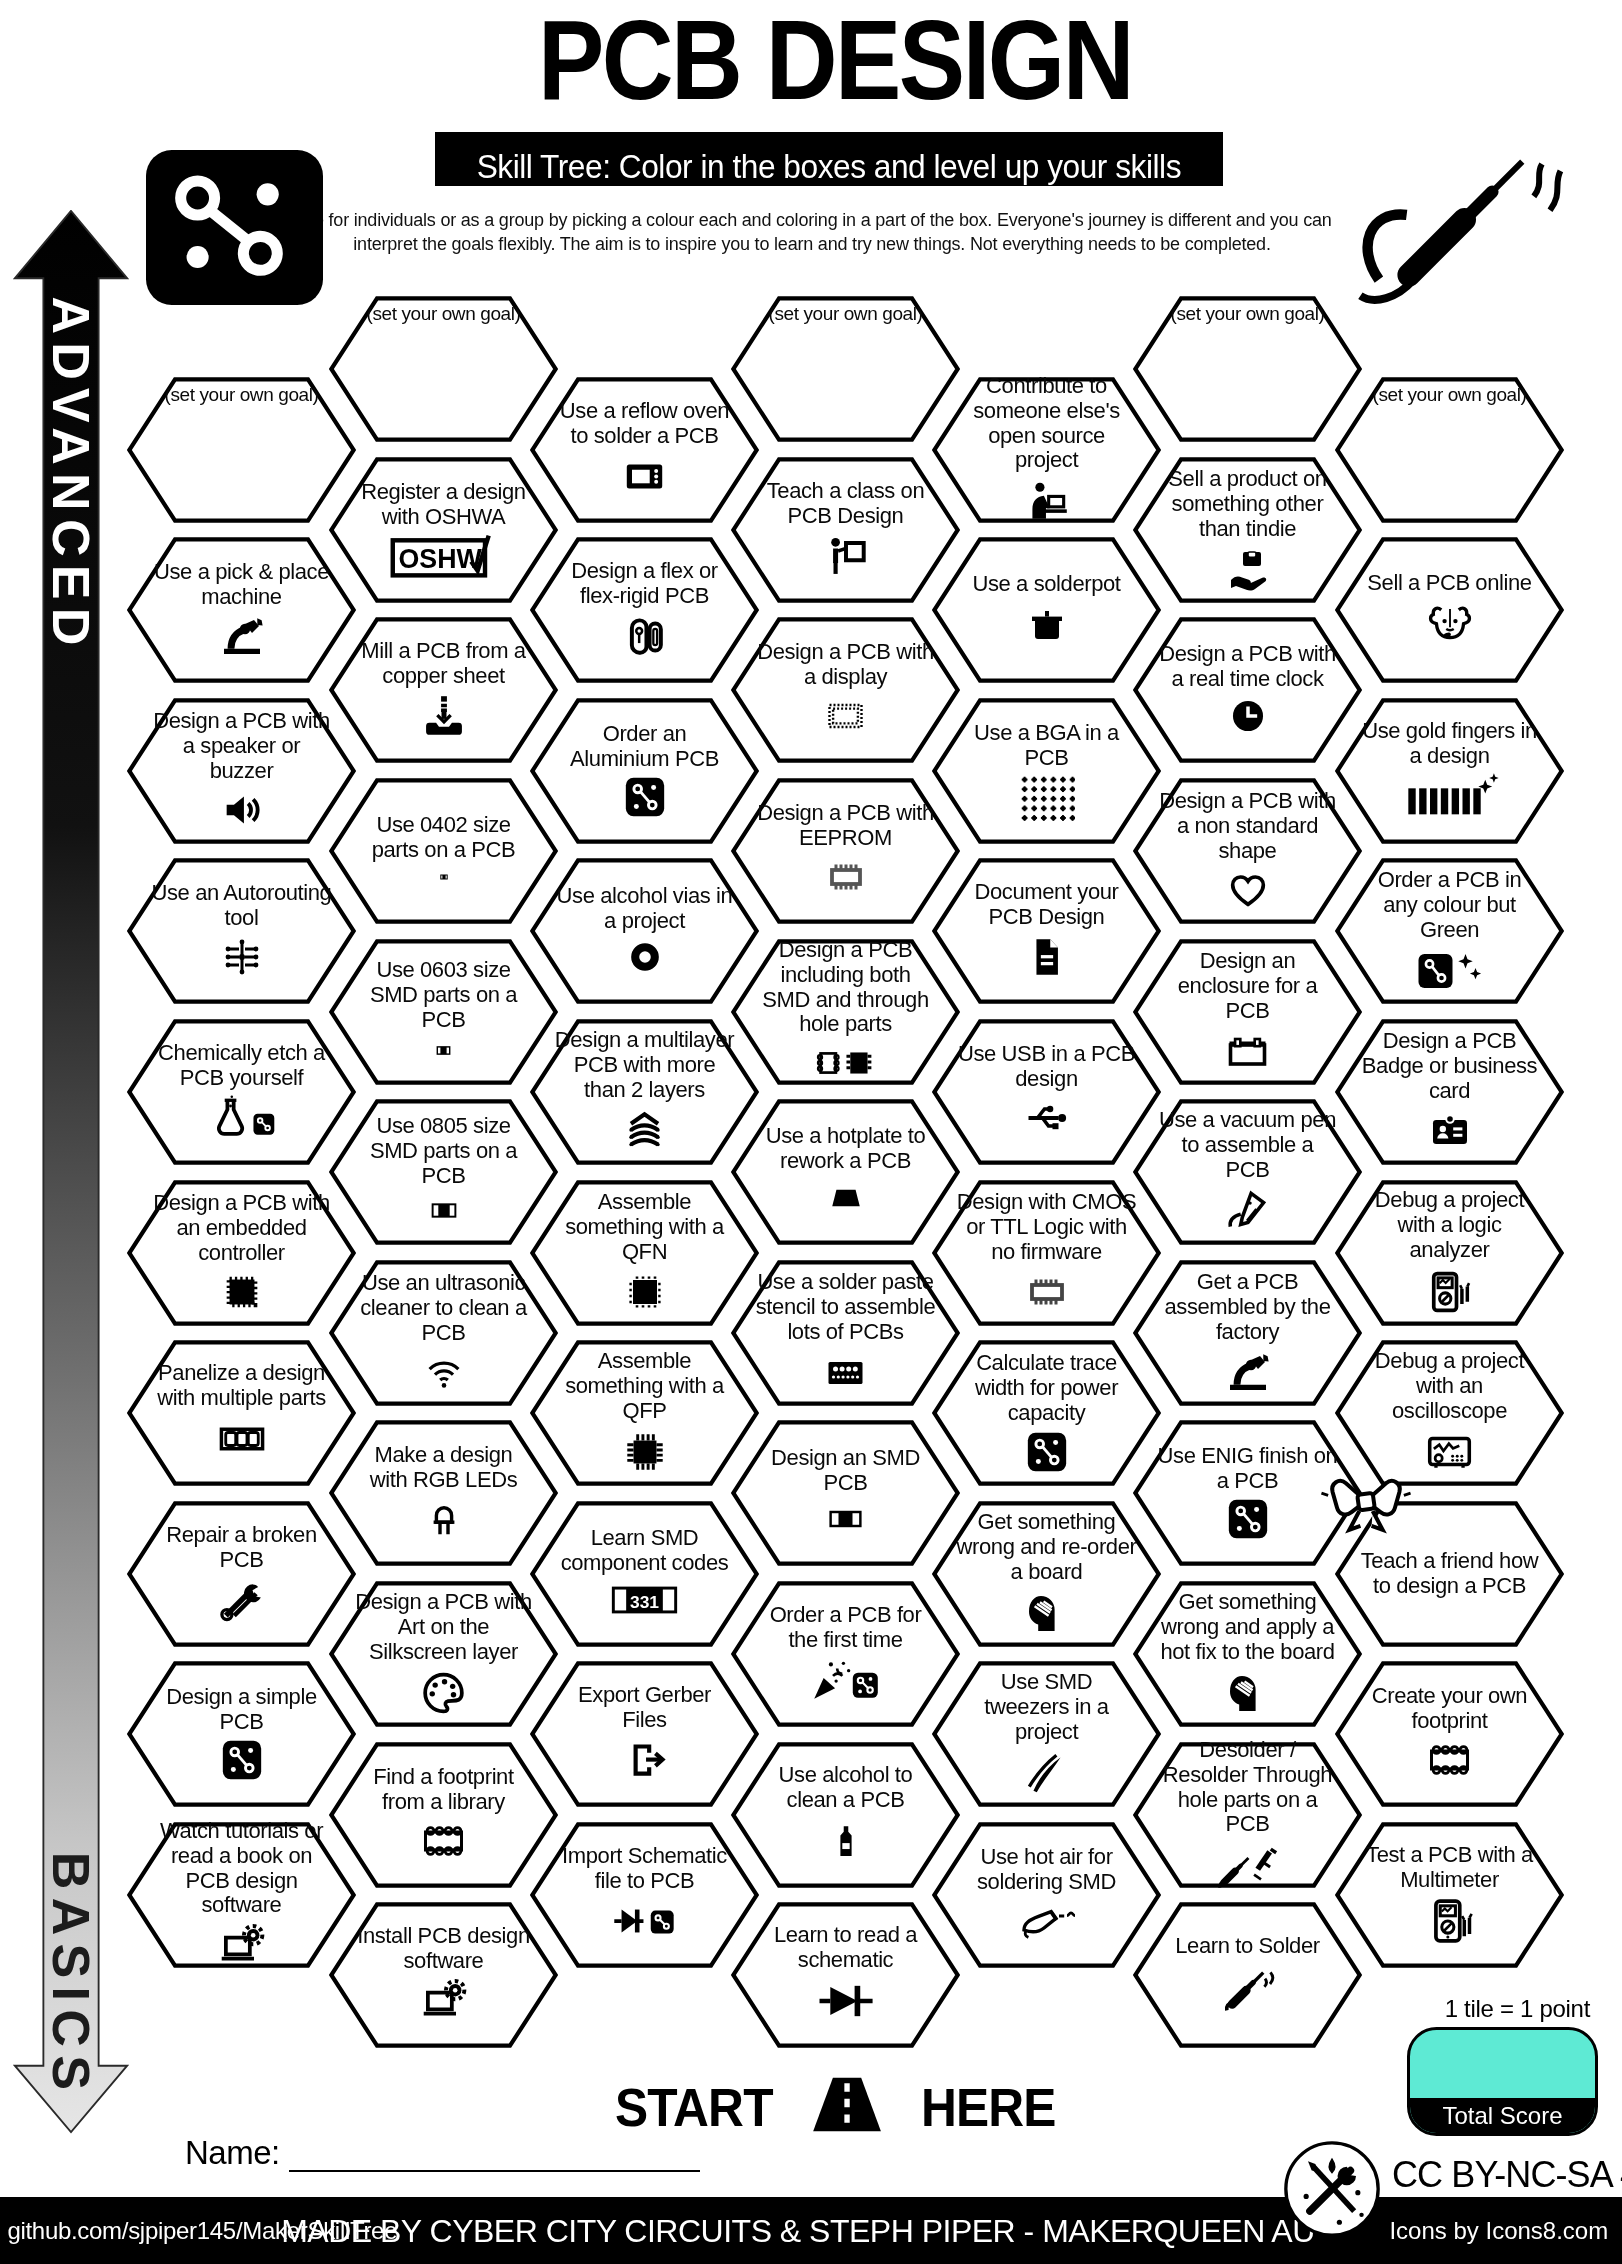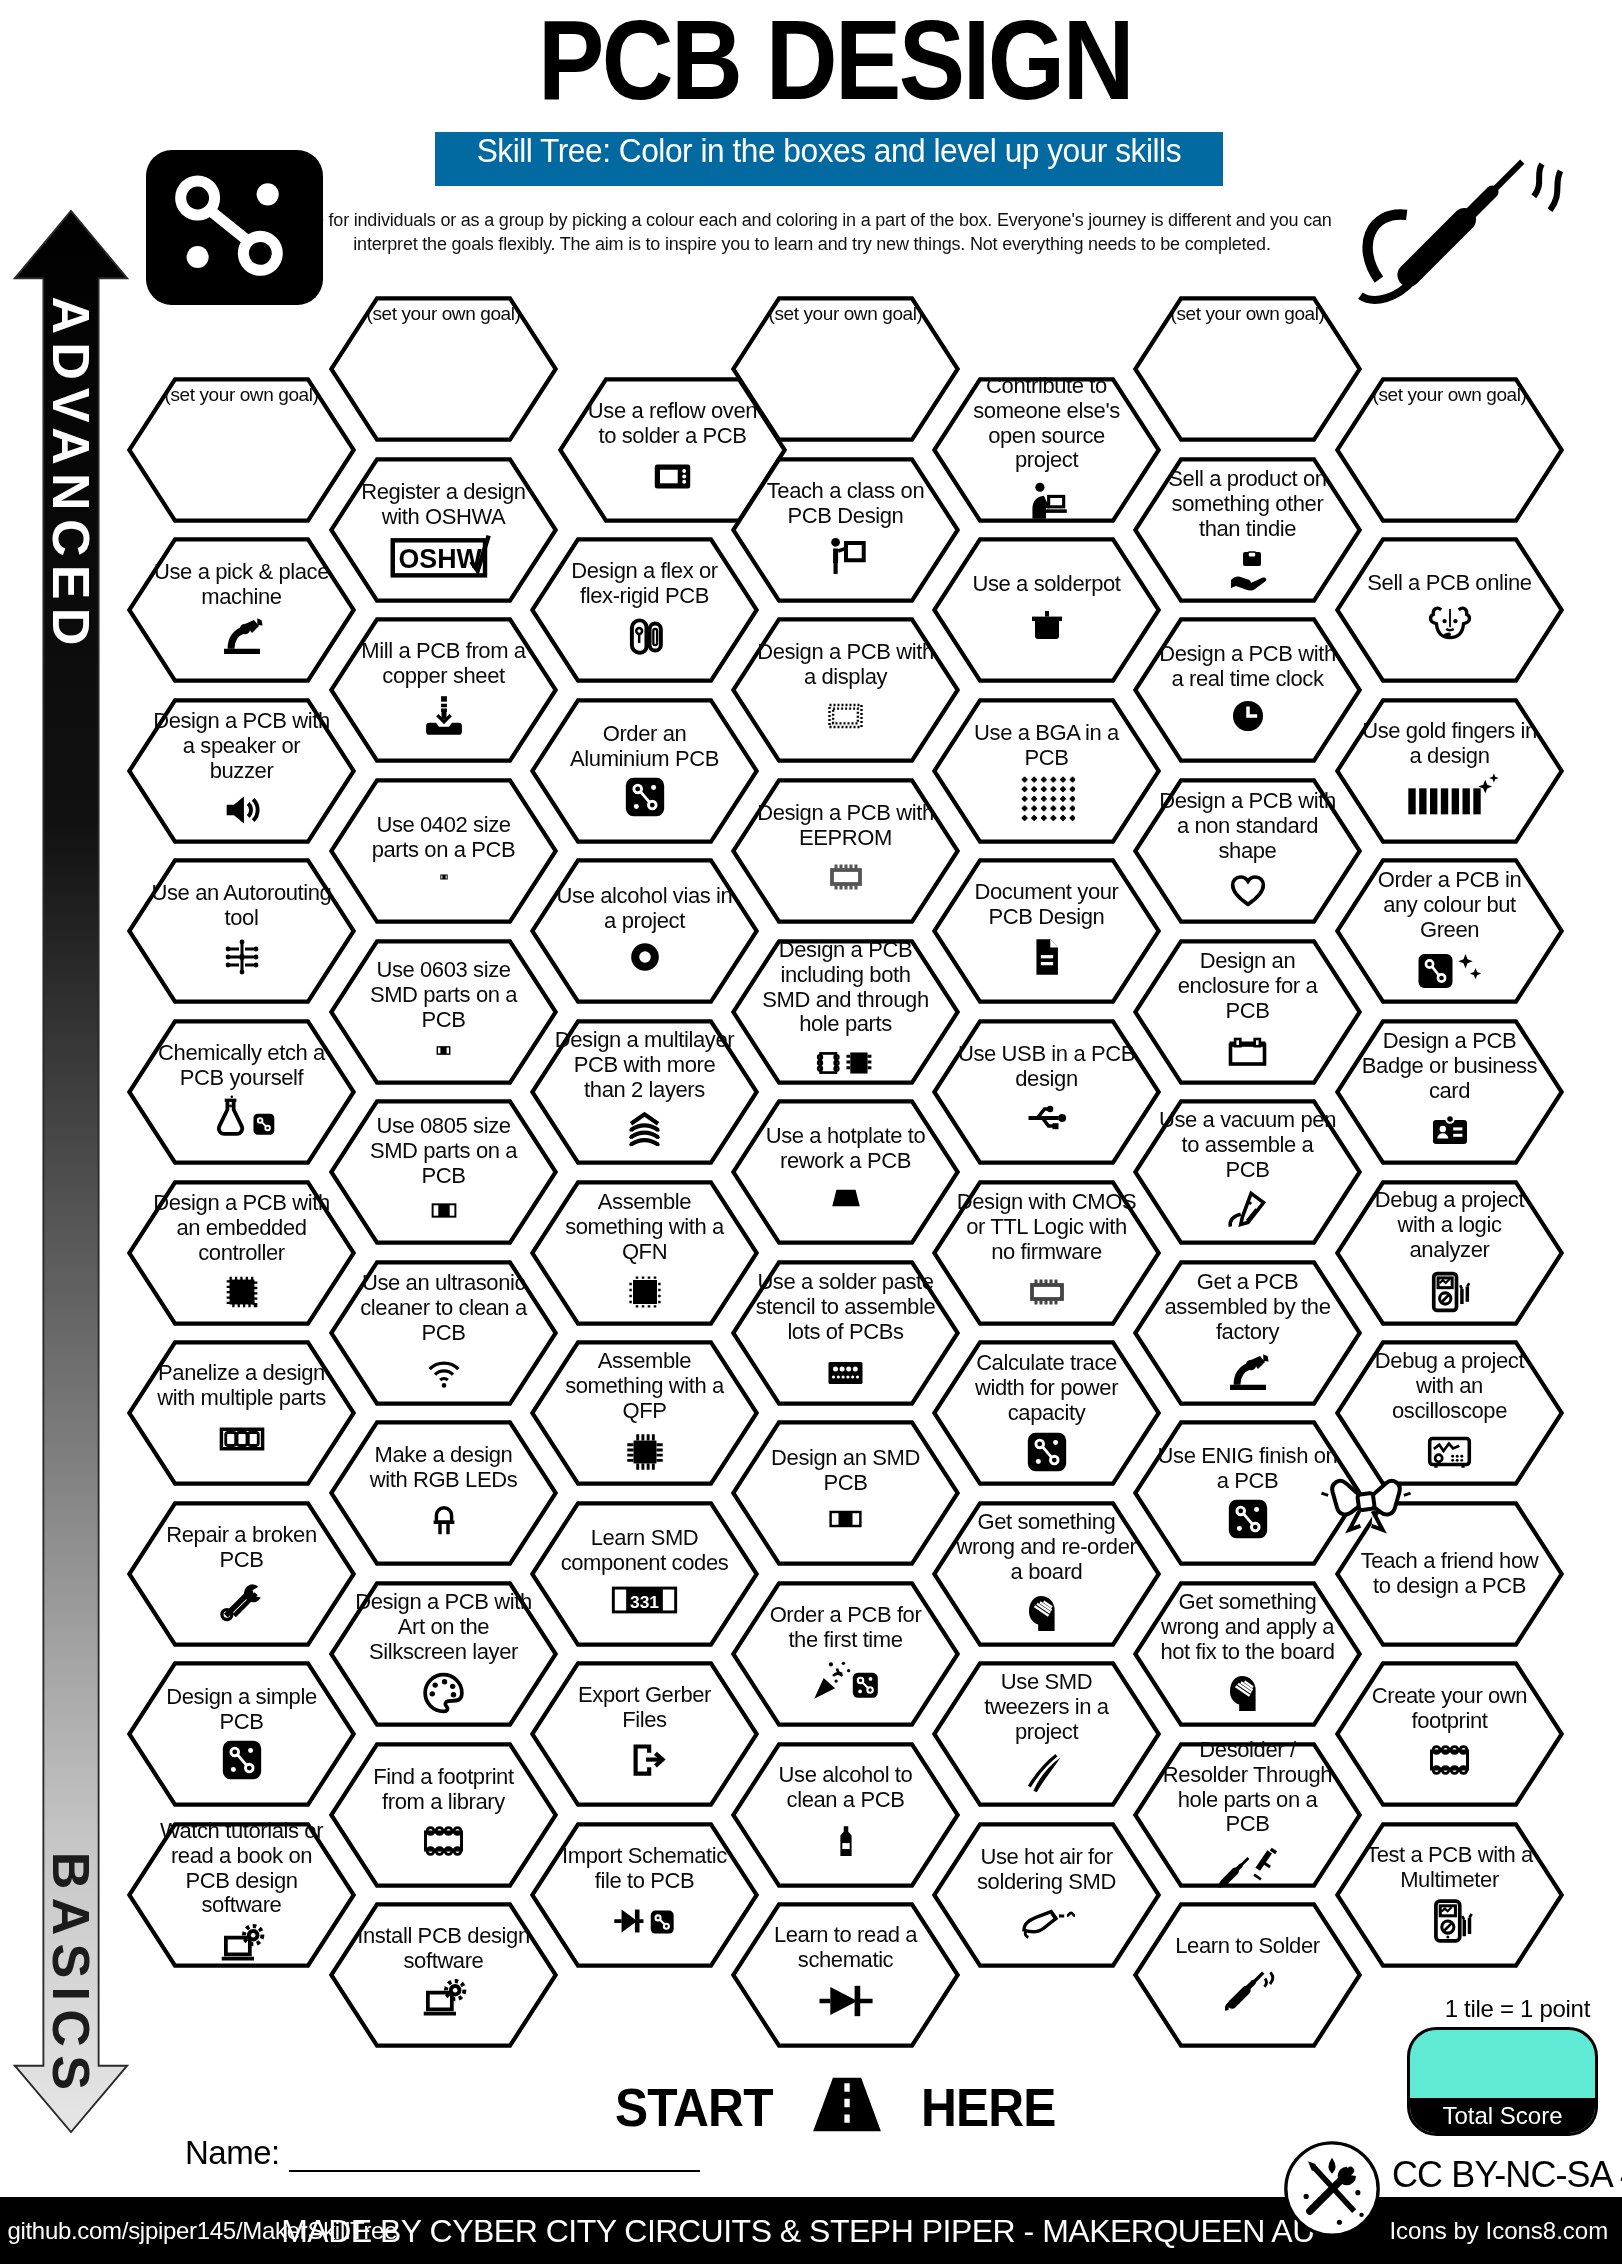--- a/index.html
+++ b/index.html
@@ -9,8 +9,8 @@
   
   #title{position:absolute;left:835px;top:-5.5px;transform:translateX(-50%) scaleX(.88);
          font-size:113px;font-weight:bold;letter-spacing:-2.8px;white-space:nowrap;}
-  #subtitle-bar{position:absolute;left:435px;top:132px;width:788px;height:54px;background:#0369a1;
-         display:flex;align-items:flex-start;justify-content:center;}
+  #subtitle-bar{position:absolute;left:435px;top:132px;width:788px;height:54px;background:#000000;
+         display:flex;align-items:flex-end;justify-content:center;}
   #subtitle-bar span{color:#fff;font-size:33px;letter-spacing:-0.5px;transform:scaleX(.96);white-space:nowrap;}
   .desc{position:absolute;left:812px;transform:translateX(-50%);font-size:18px;color:#111;
         white-space:nowrap;letter-spacing:-0.2px;}

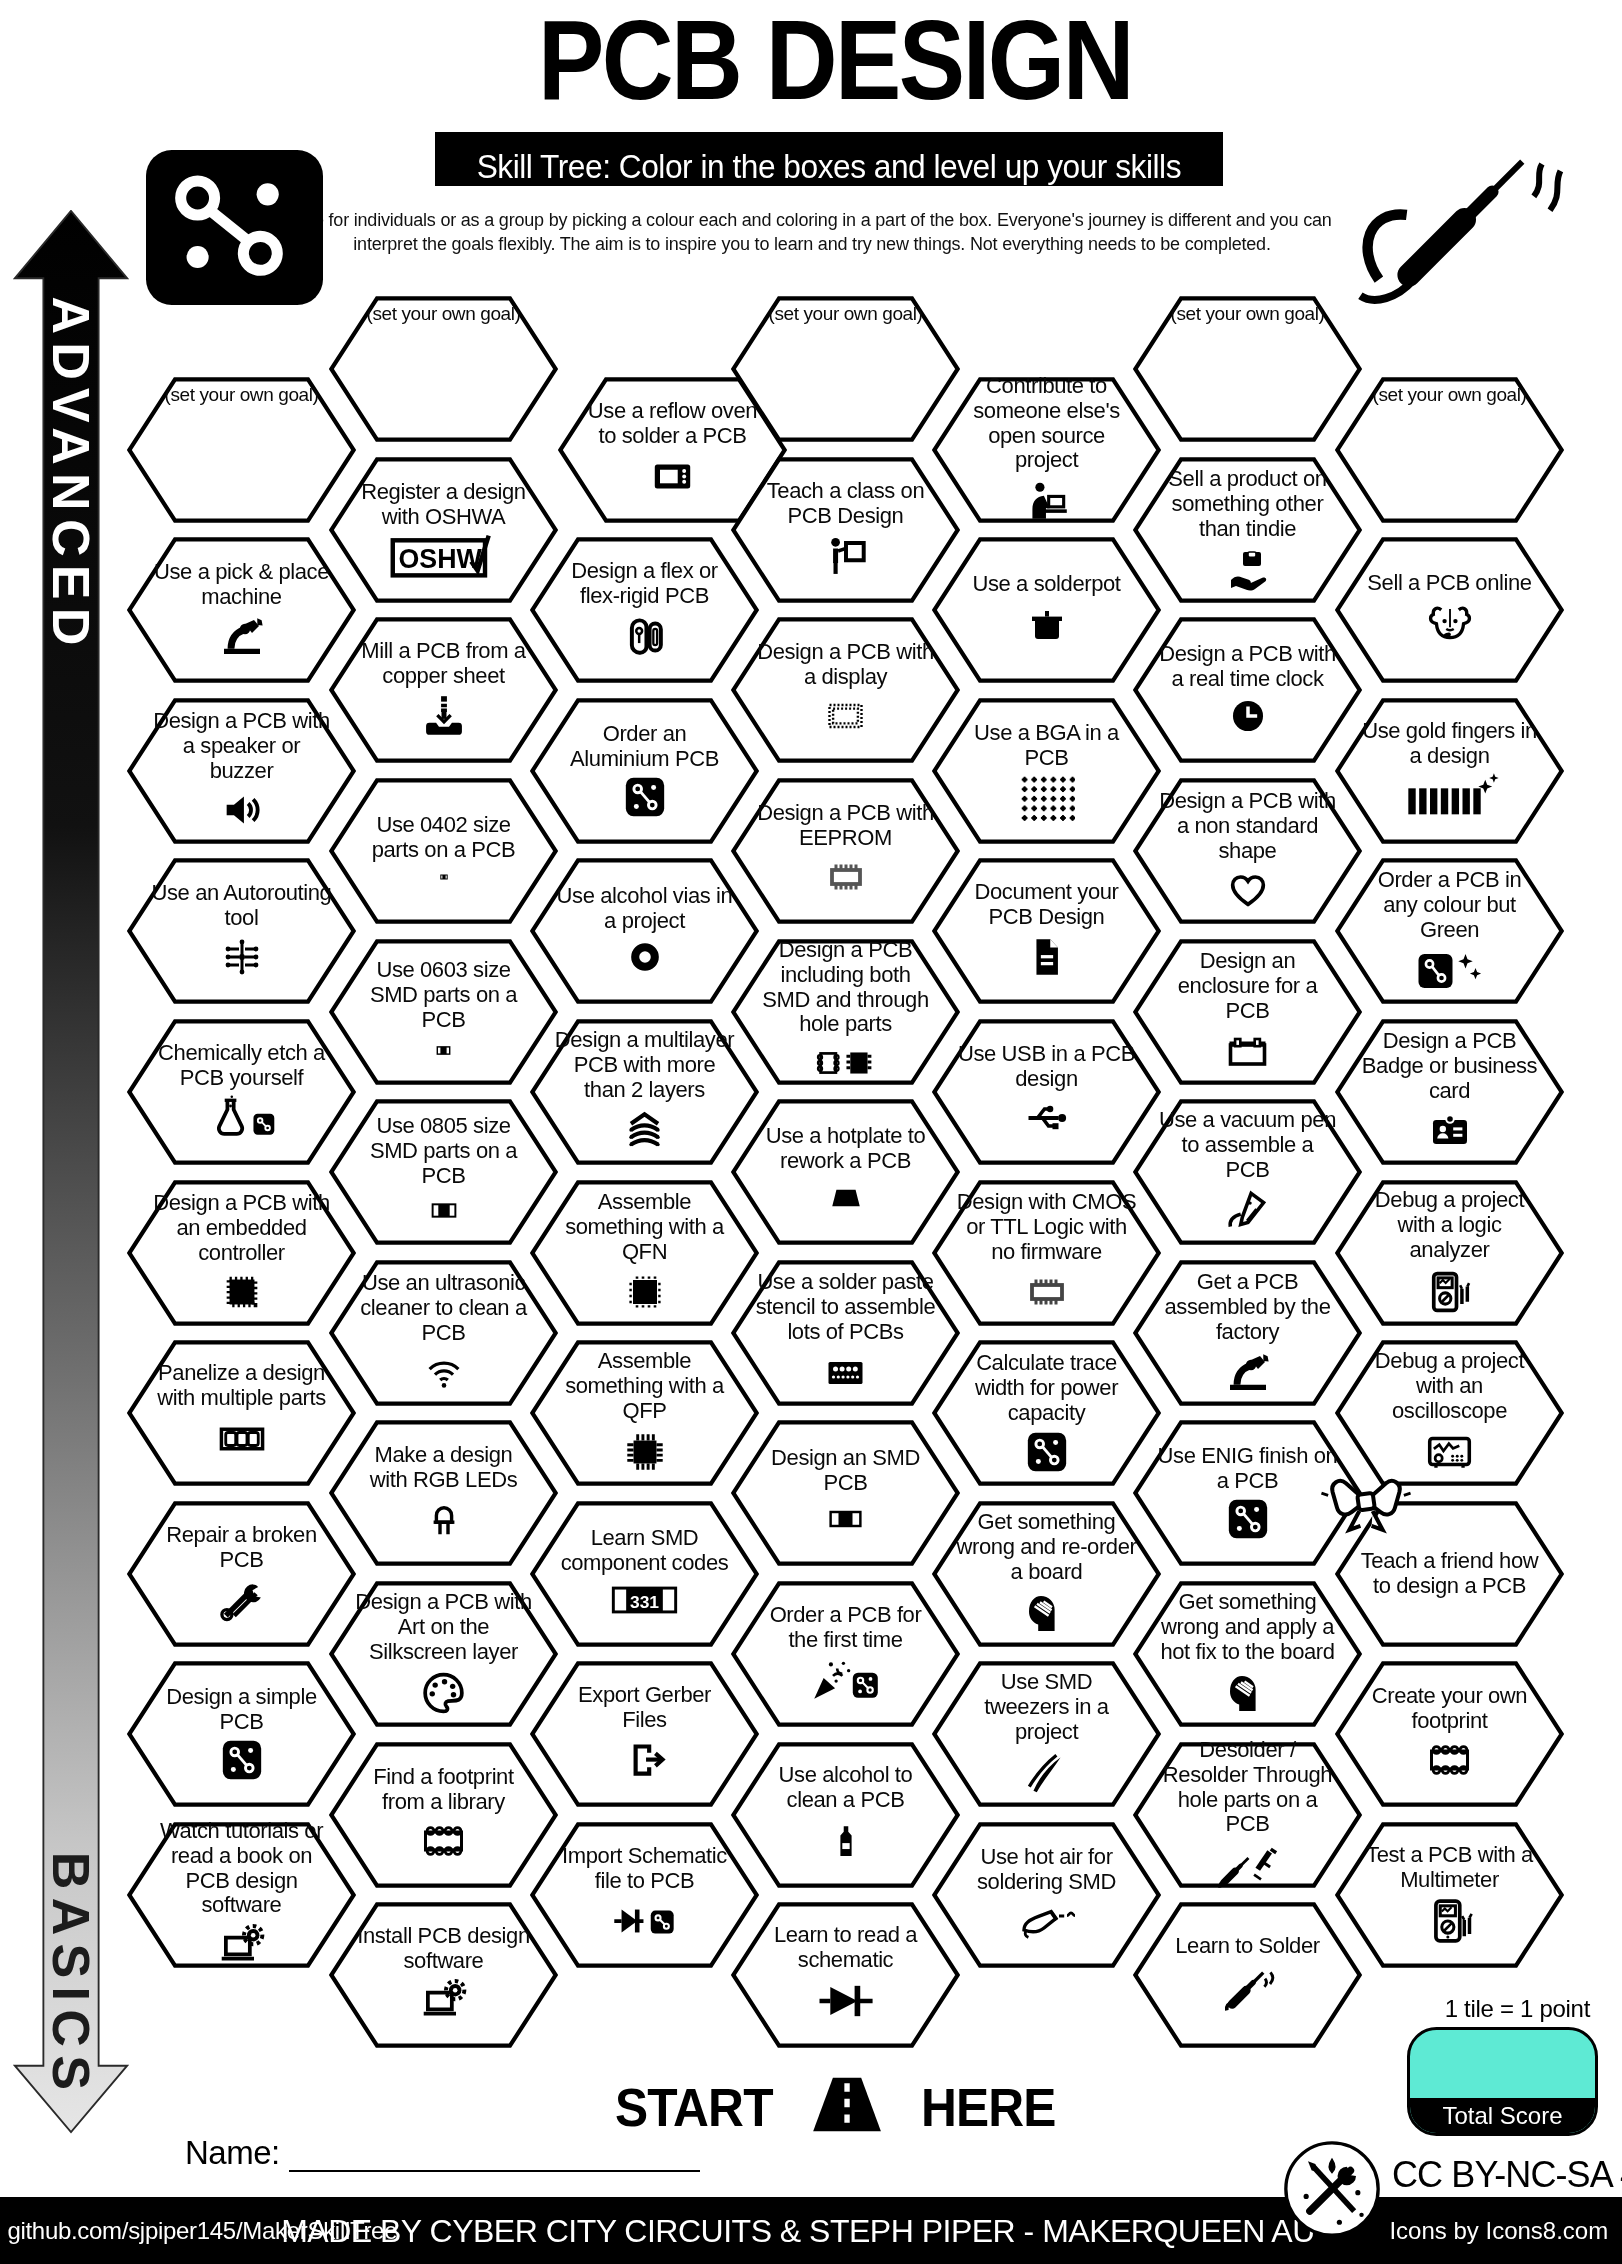--- a/index.html
+++ b/index.html
@@ -454,7 +454,7 @@
           </div>
         </div>
       </div>
-      <div class="hex" style="left: 558px; top: 377px;">
+      <div class="hex" style="left: 530px; top: 377px;">
         <svg class="shape" viewBox="0 0 248 158" preserveAspectRatio="none">
           <polygon points="52,2.5 196,2.5 245.5,79 196,155.5 52,155.5 2.5,79" fill="#fff" stroke="#000" stroke-width="4.5"></polygon>
         </svg>

